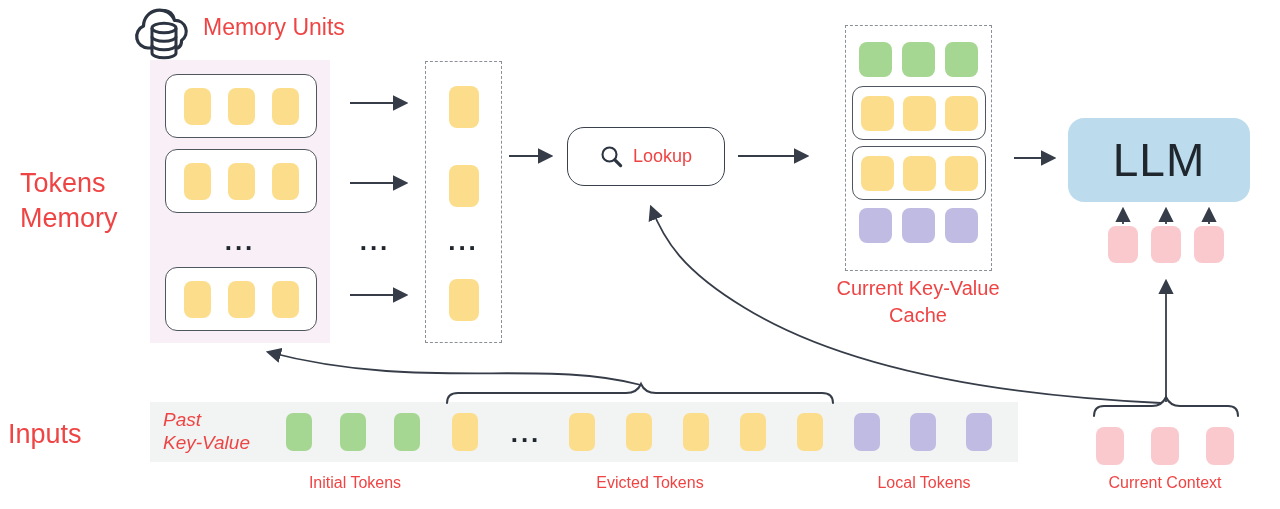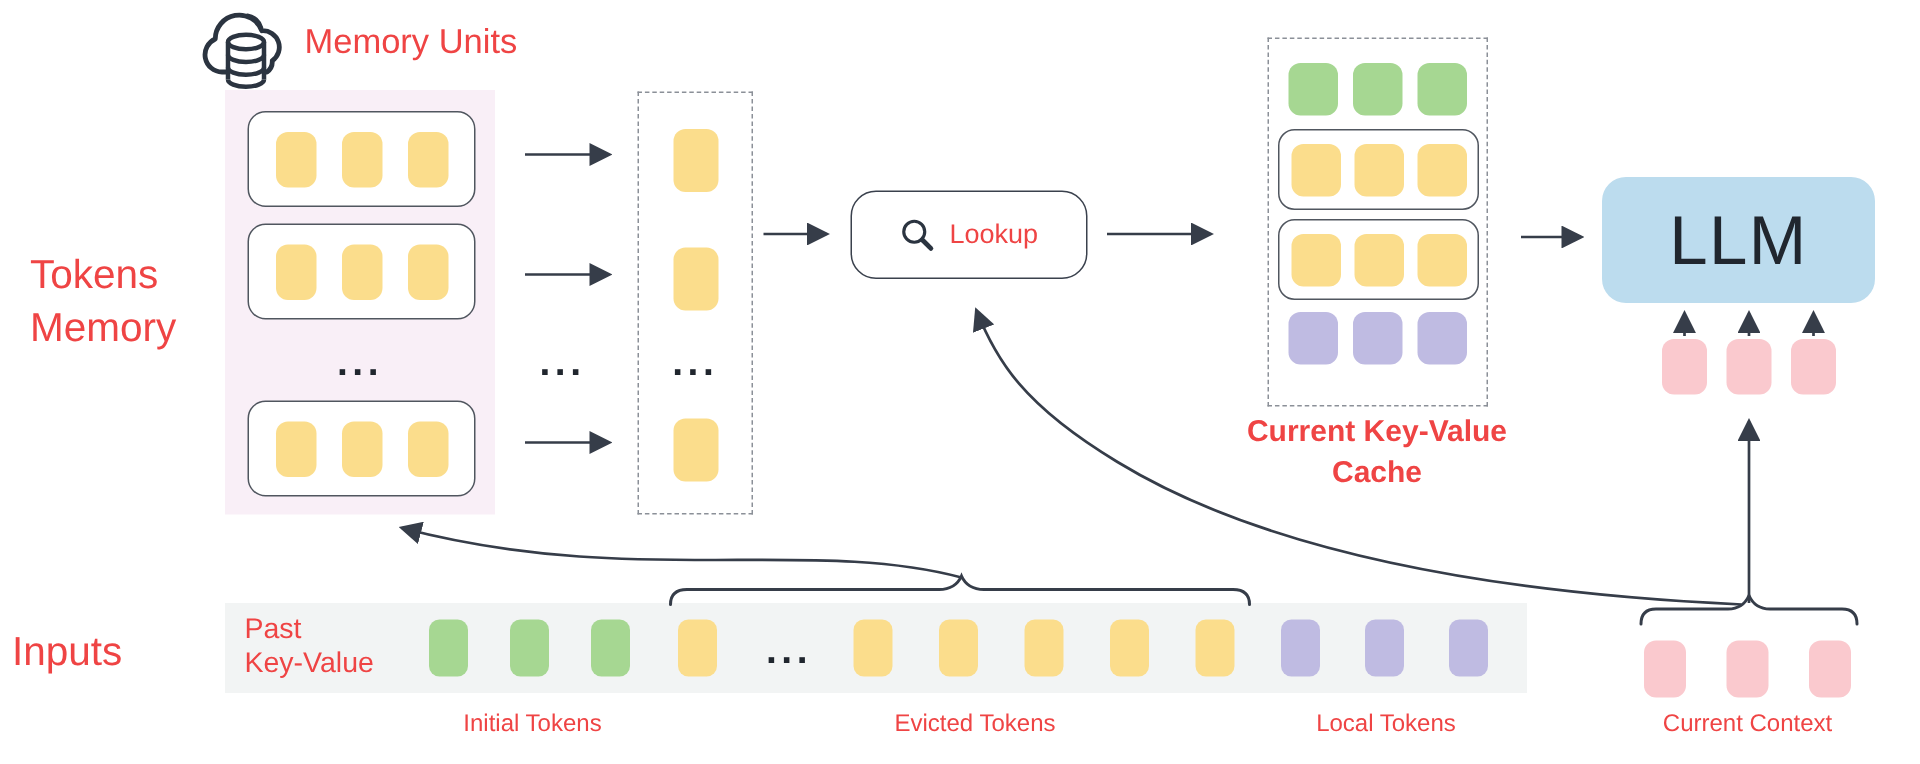--- a/index.html
+++ b/index.html
@@ -16,7 +16,7 @@
   .inputs-label{left:8px;top:419px;font-size:27px;}
   .memunits-label{left:203px;top:14px;font-size:23px;}
   .rep-label{left:382px;top:3px;width:160px;text-align:center;font-size:20px;line-height:28px;}
-  .cache-label{left:823px;top:275px;width:190px;text-align:center;font-size:20px;line-height:27px;font-weight:bold;}
+  .cache-label{left:823px;top:275px;width:190px;text-align:center;font-size:20px;line-height:27px;}
   .pastkv-label{left:163px;top:408px;font-size:19px;line-height:23px;}
   .tok-label{top:474px;width:200px;text-align:center;font-size:16px;}
   .initial-label{left:255px;}

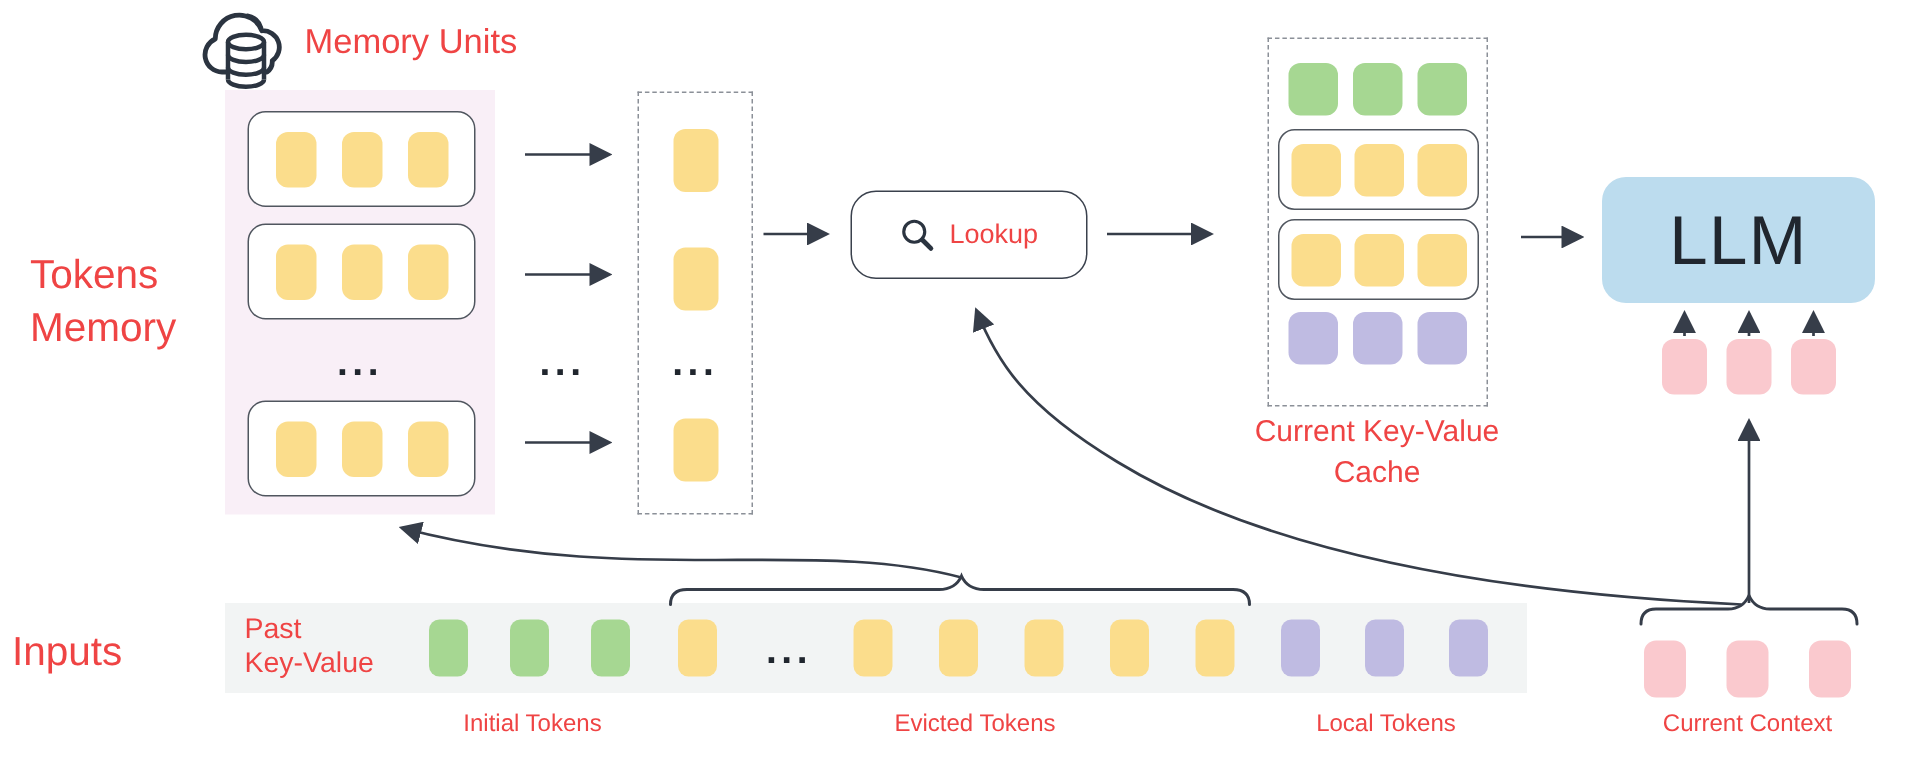--- a/index.html
+++ b/index.html
@@ -17,7 +17,7 @@
   .memunits-label{left:203px;top:14px;font-size:23px;}
   .rep-label{left:382px;top:3px;width:160px;text-align:center;font-size:20px;line-height:28px;}
   .cache-label{left:823px;top:275px;width:190px;text-align:center;font-size:20px;line-height:27px;}
-  .pastkv-label{left:163px;top:408px;font-size:19px;line-height:23px;}
+  .pastkv-label{left:163px;top:408px;font-size:19px;line-height:23px;font-style:italic;}
   .tok-label{top:474px;width:200px;text-align:center;font-size:16px;}
   .initial-label{left:255px;}
   .evicted-label{left:550px;}

